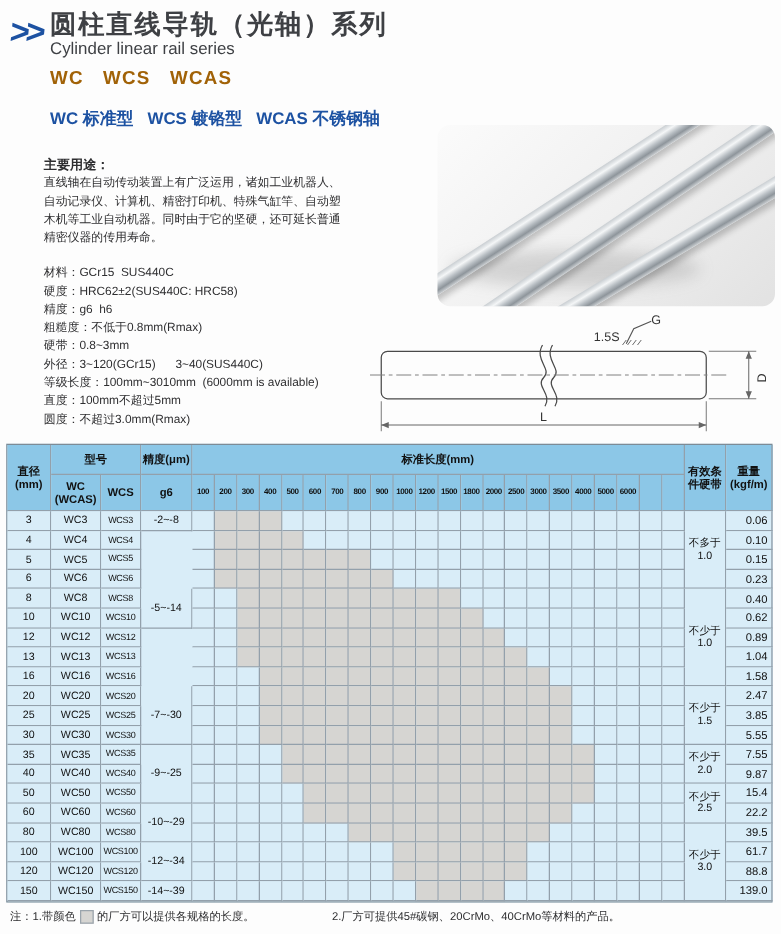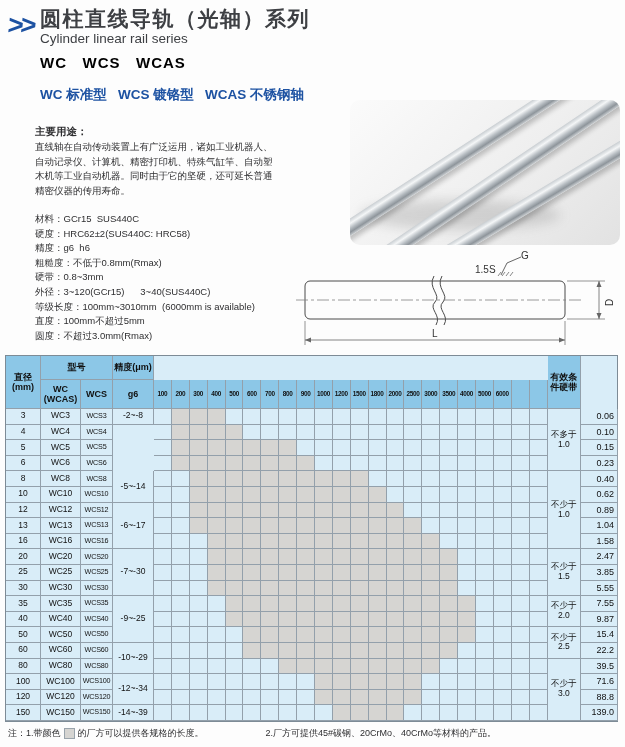--- a/index.html
+++ b/index.html
@@ -11,7 +11,7 @@
             letter-spacing:-3px;transform:skewX(-6deg);}
   .title{left:40px;top:5px;font-size:21px;font-weight:bold;color:#3e4044;letter-spacing:1.5px;}
   .subtitle{left:40px;top:31px;font-size:13.5px;color:#3e4044;}
-  .models{left:40px;top:54px;font-size:15px;font-weight:bold;color:#000000;white-space:pre;letter-spacing:1px;}
+  .models{left:40px;top:54px;font-size:15px;font-weight:bold;color:#a16207;white-space:pre;letter-spacing:1px;}
   .types{left:40px;top:86px;font-size:13.5px;font-weight:bold;color:#1d52a2;white-space:pre;}
   
   .usage-head{left:35px;top:125px;font-size:10.5px;font-weight:bold;}

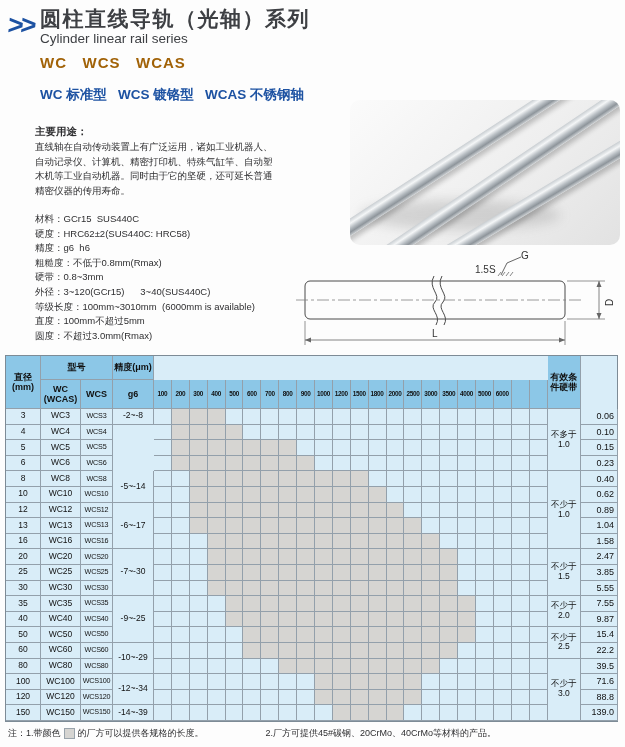--- a/index.html
+++ b/index.html
@@ -111,6 +111,7 @@
 (mm)</div>
     <div class="c h" style="grid-area: 1 / 2 / span 1 / span 2;">型号</div>
     <div class="c h" style="grid-area: 1 / 4 / span 1 / span 1;">精度(μm)</div>
+    <div class="c h" style="grid-area: 1 / 5 / span 1 / span 22;">标准长度(mm)</div>
     <div class="c h" style="grid-area: 1 / 27 / span 2 / span 1;">有效条
 件硬带</div>
     <div class="c h" style="grid-area: 2 / 2 / span 1 / span 1;">WC

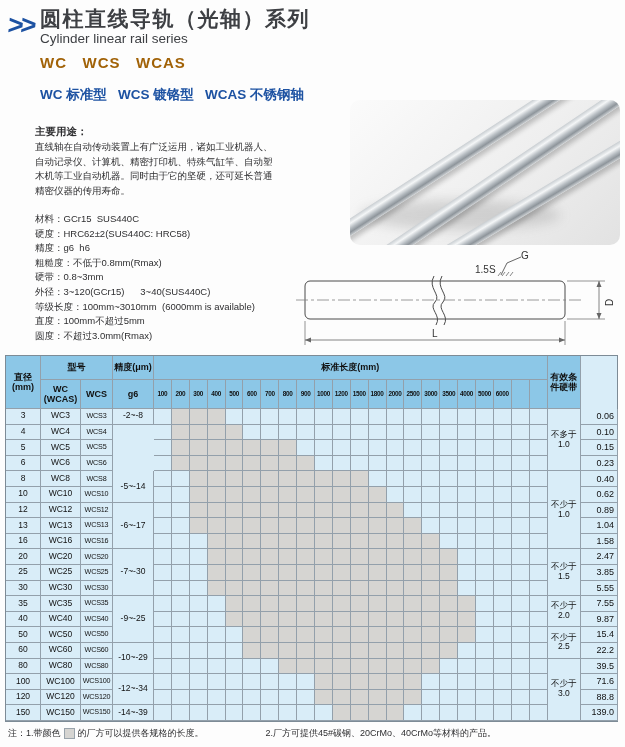--- a/index.html
+++ b/index.html
@@ -114,6 +114,8 @@
     <div class="c h" style="grid-area: 1 / 5 / span 1 / span 22;">标准长度(mm)</div>
     <div class="c h" style="grid-area: 1 / 27 / span 2 / span 1;">有效条
 件硬带</div>
+    <div class="c h" style="grid-area: 1 / 28 / span 2 / span 1;">重量
+(kgf/m)</div>
     <div class="c h" style="grid-area: 2 / 2 / span 1 / span 1;">WC
 (WCAS)</div>
     <div class="c h" style="grid-area: 2 / 3 / span 1 / span 1;">WCS</div>

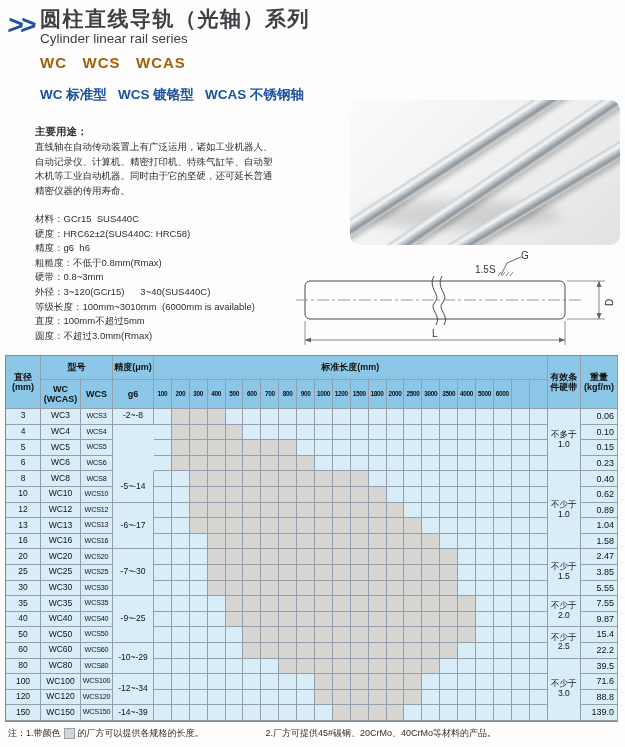--- a/index.html
+++ b/index.html
@@ -307,7 +307,6 @@
     <div class="c blue" style="grid-area: 9 / 1 / span 1 / span 1;">12</div>
     <div class="c blue" style="grid-area: 9 / 2 / span 1 / span 1; text-align: center;">WC12</div>
     <div class="c blue wcs" style="grid-area: 9 / 3 / span 1 / span 1;">WCS12</div>
-    <div class="c blue" style="grid-area: 9 / 4 / span 3 / span 1;">-6~-17</div>
     <div class="c blue" style="grid-area: 9 / 5 / span 1 / span 1;"></div>
     <div class="c blue" style="grid-area: 9 / 6 / span 1 / span 1;"></div>
     <div class="c gray" style="grid-area: 9 / 7 / span 1 / span 1;"></div>

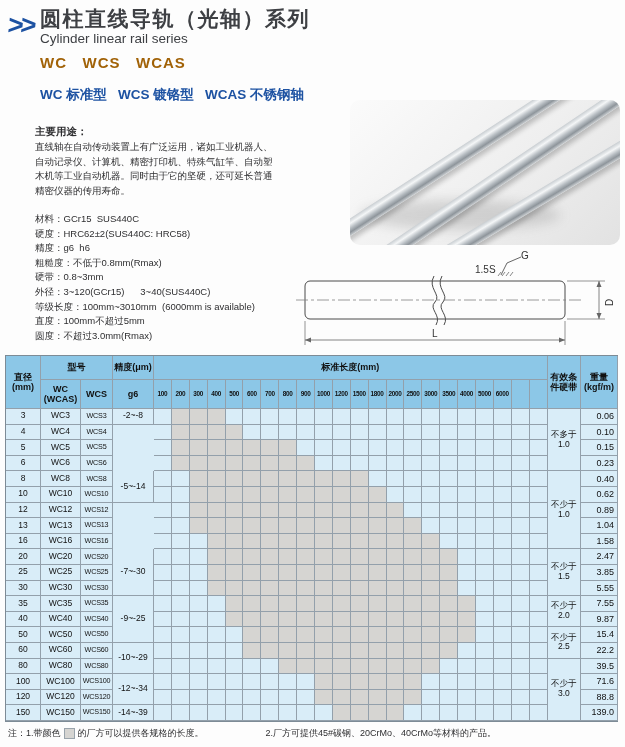--- a/index.html
+++ b/index.html
@@ -627,7 +627,7 @@
     <div class="c blue" style="grid-area: 20 / 24 / span 1 / span 1;"></div>
     <div class="c blue" style="grid-area: 20 / 25 / span 1 / span 1;"></div>
     <div class="c blue" style="grid-area: 20 / 26 / span 1 / span 1;"></div>
-    <div class="c blue wt" style="grid-area: 20 / 28 / span 1 / span 1;">71.6</div>
+    <div class="c blue wt" style="grid-area: 20 / 28 / span 1 / span 1;">61.7</div>
     <div class="c blue" style="grid-area: 21 / 1 / span 1 / span 1;">120</div>
     <div class="c blue" style="grid-area: 21 / 2 / span 1 / span 1;">WC120</div>
     <div class="c blue wcs" style="grid-area: 21 / 3 / span 1 / span 1;">WCS120</div>

